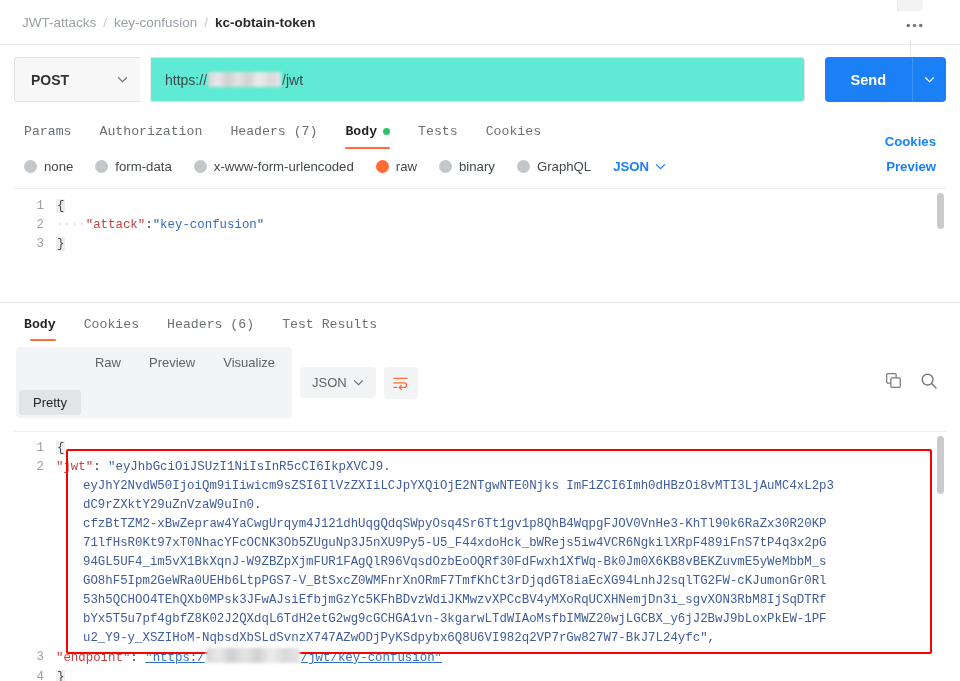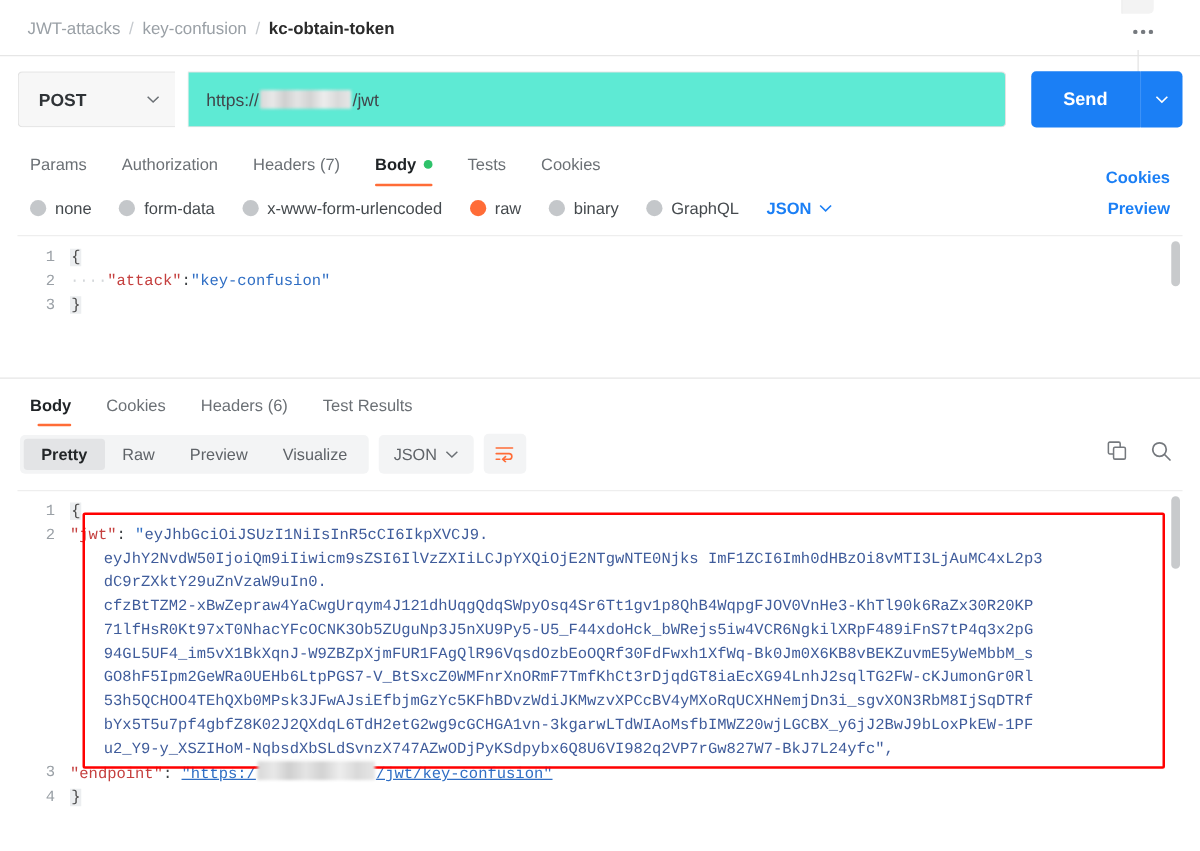--- a/index.html
+++ b/index.html
@@ -101,6 +101,7 @@
     padding: 0 14px 10px 14px; position: relative;
     display: flex; align-items: center; gap: 6px;
     white-space: nowrap;
+    font-family: Liberation Mono, monospace;
   }
   .rtab:first-child { padding-left: 8px; }
   .rtab.active { color: #1f2326; font-weight: bold; margin-top: 16px; }

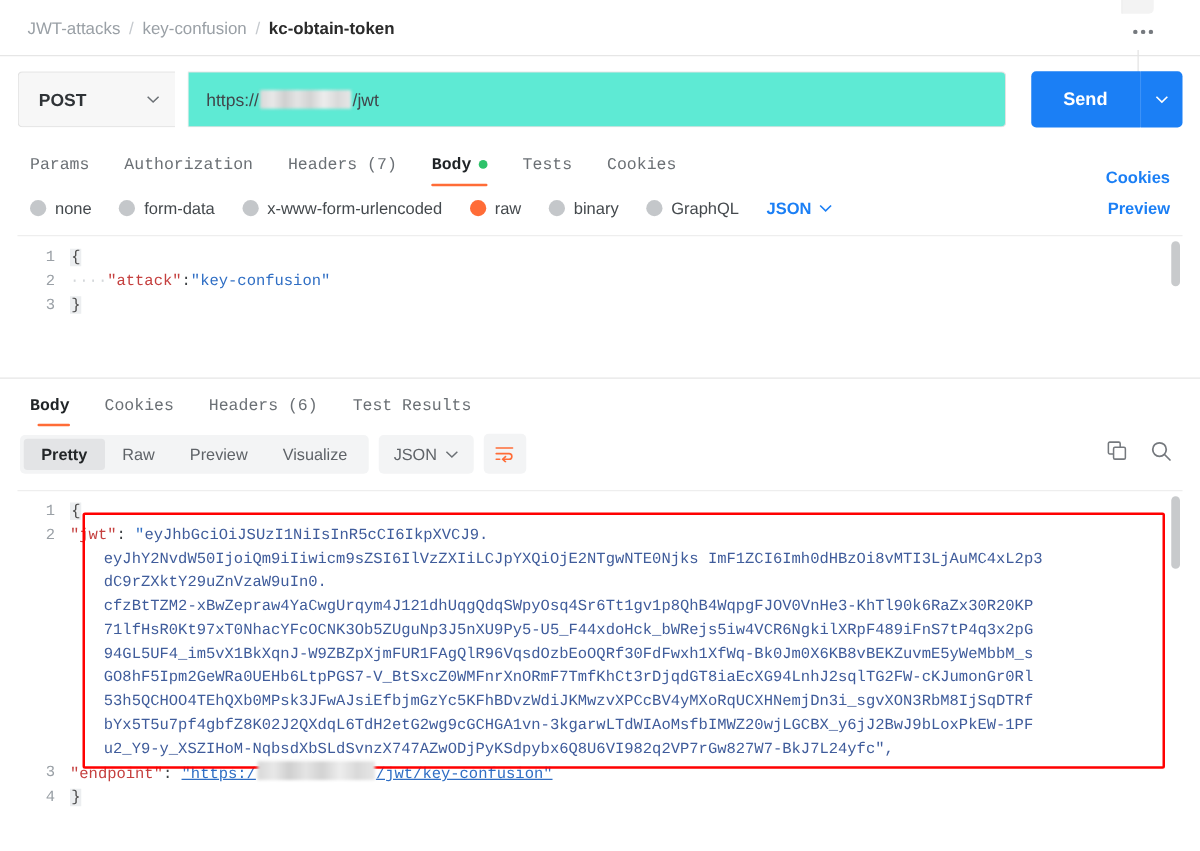--- a/index.html
+++ b/index.html
@@ -157,7 +157,7 @@
   .seg {
     font-size: 13px; color: #5f6368; padding: 5px 14px; border-radius: 3px; white-space: nowrap;
   }
-  .seg.active { background: #e3e4e6; color: #232628; font-weight: bold; }
+  .seg.active { background: #e3e4e6; color: #232628; font-weight: normal; margin-top: 40px; }
   .jsonpill {
     display: flex; align-items: center; gap: 6px;
     background: #f3f4f5; border-radius: 4px; padding: 8px 12px;

